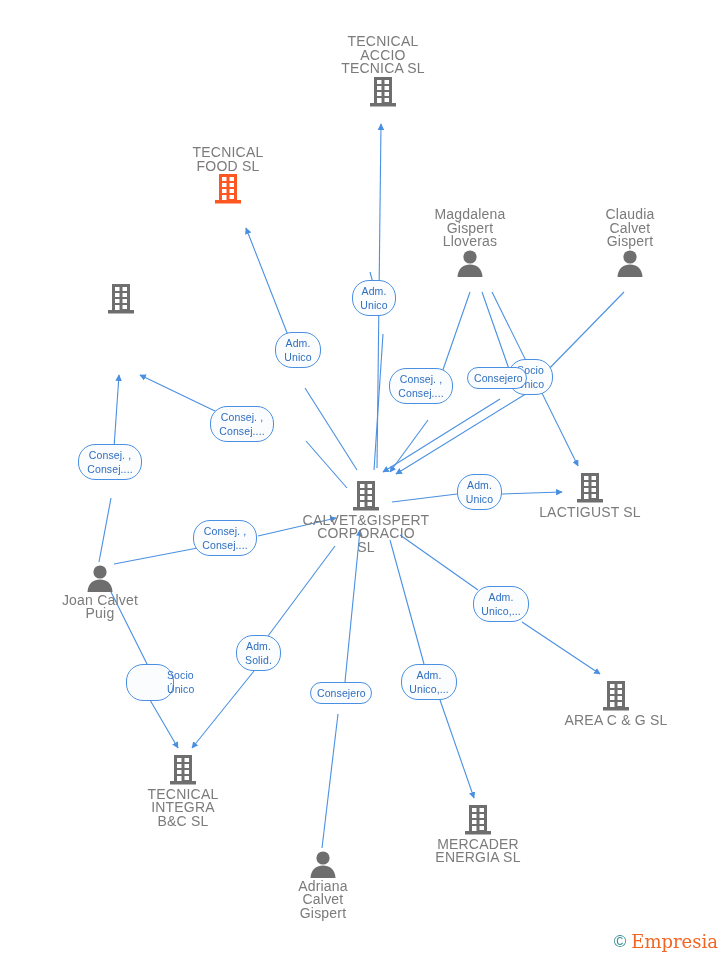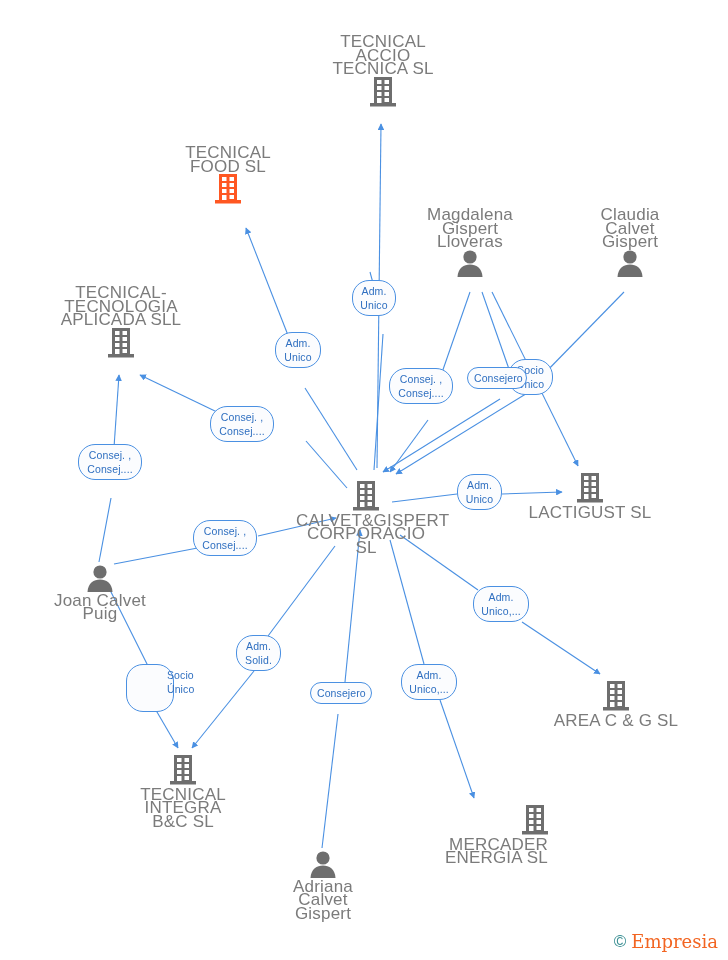--- a/index.html
+++ b/index.html
@@ -34,7 +34,7 @@
   }
   .node .node-label {
     display: block;
-    font-size: 17px;
+    font-size: 14px;
     color: #7b7b7b;
     letter-spacing: 0.2px;
     white-space: pre-line;

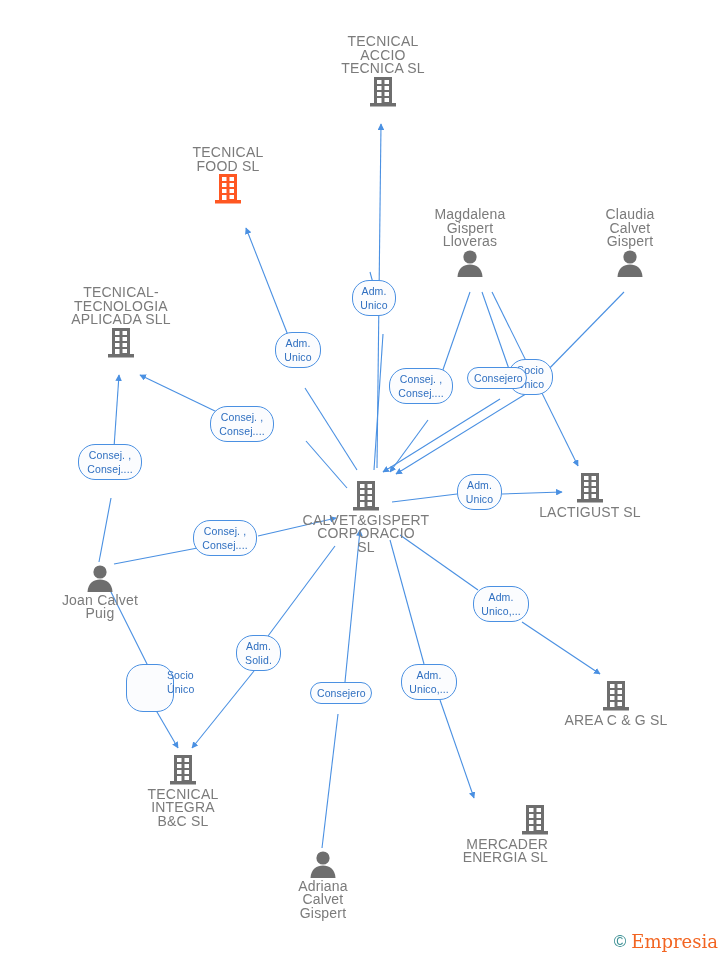--- a/index.html
+++ b/index.html
@@ -179,9 +179,6 @@
   </div>
 
   <div class="node above" style="left:121px; top:283px;">
-    <span class="node-label">TECNICAL-
-TECNOLOGIA
-APLICADA SLL</span>
     <span class="node-icon">
       <svg width="26" height="32" viewBox="0 0 26 32" xmlns="http://www.w3.org/2000/svg">
         <rect x="4" y="1" width="18" height="26" fill="#6e6e6e"></rect>

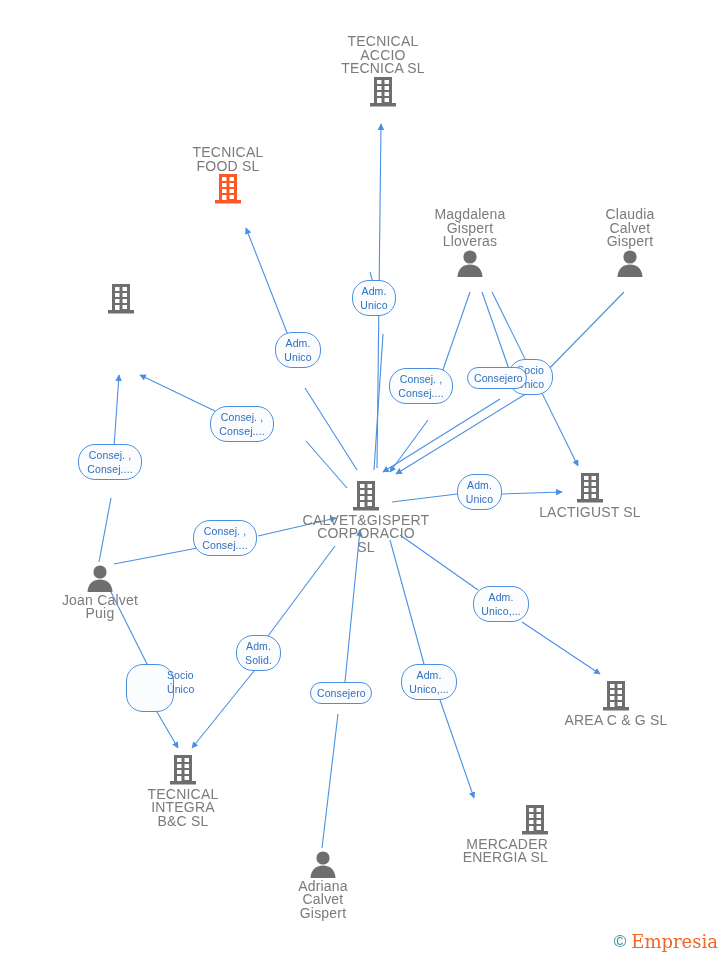--- a/index.html
+++ b/index.html
@@ -369,7 +369,7 @@
   <div class="edge-label" style="left:236px; top:635px; width:45px; height:36px;">Adm.
 Solid.</div>
 
-  <div class="edge-label" style="left:126px; top:664px; width:45px; height:48px;padding-left:40px;">Socio
+  <div class="edge-label" style="left:126px; top:664px; width:45px; height:37px;padding-left:40px;">Socio
 Único</div>
 
   <div class="edge-label" style="left:401px; top:664px; width:56px; height:36px;">Adm.

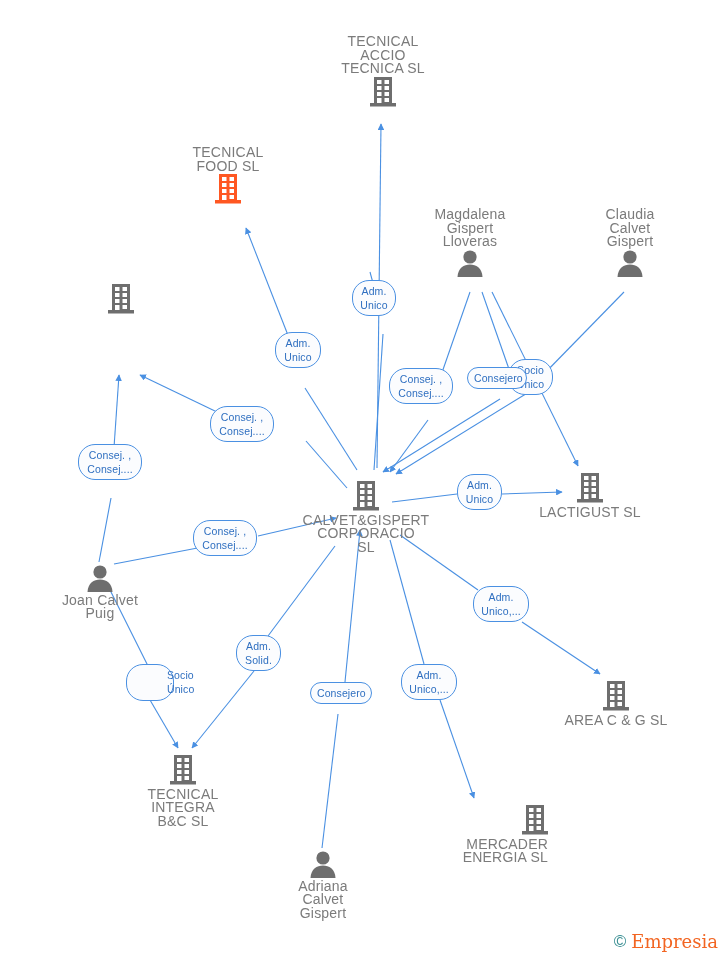--- a/index.html
+++ b/index.html
@@ -306,7 +306,7 @@
 B&amp;C SL</span>
   </div>
 
-  <div class="node below" style="left:478px; top:802px;text-align:right;">
+  <div class="node below" style="left:478px; top:802px;">
     <span class="node-icon">
       <svg width="26" height="32" viewBox="0 0 26 32" xmlns="http://www.w3.org/2000/svg">
         <rect x="4" y="1" width="18" height="26" fill="#6e6e6e"></rect>

